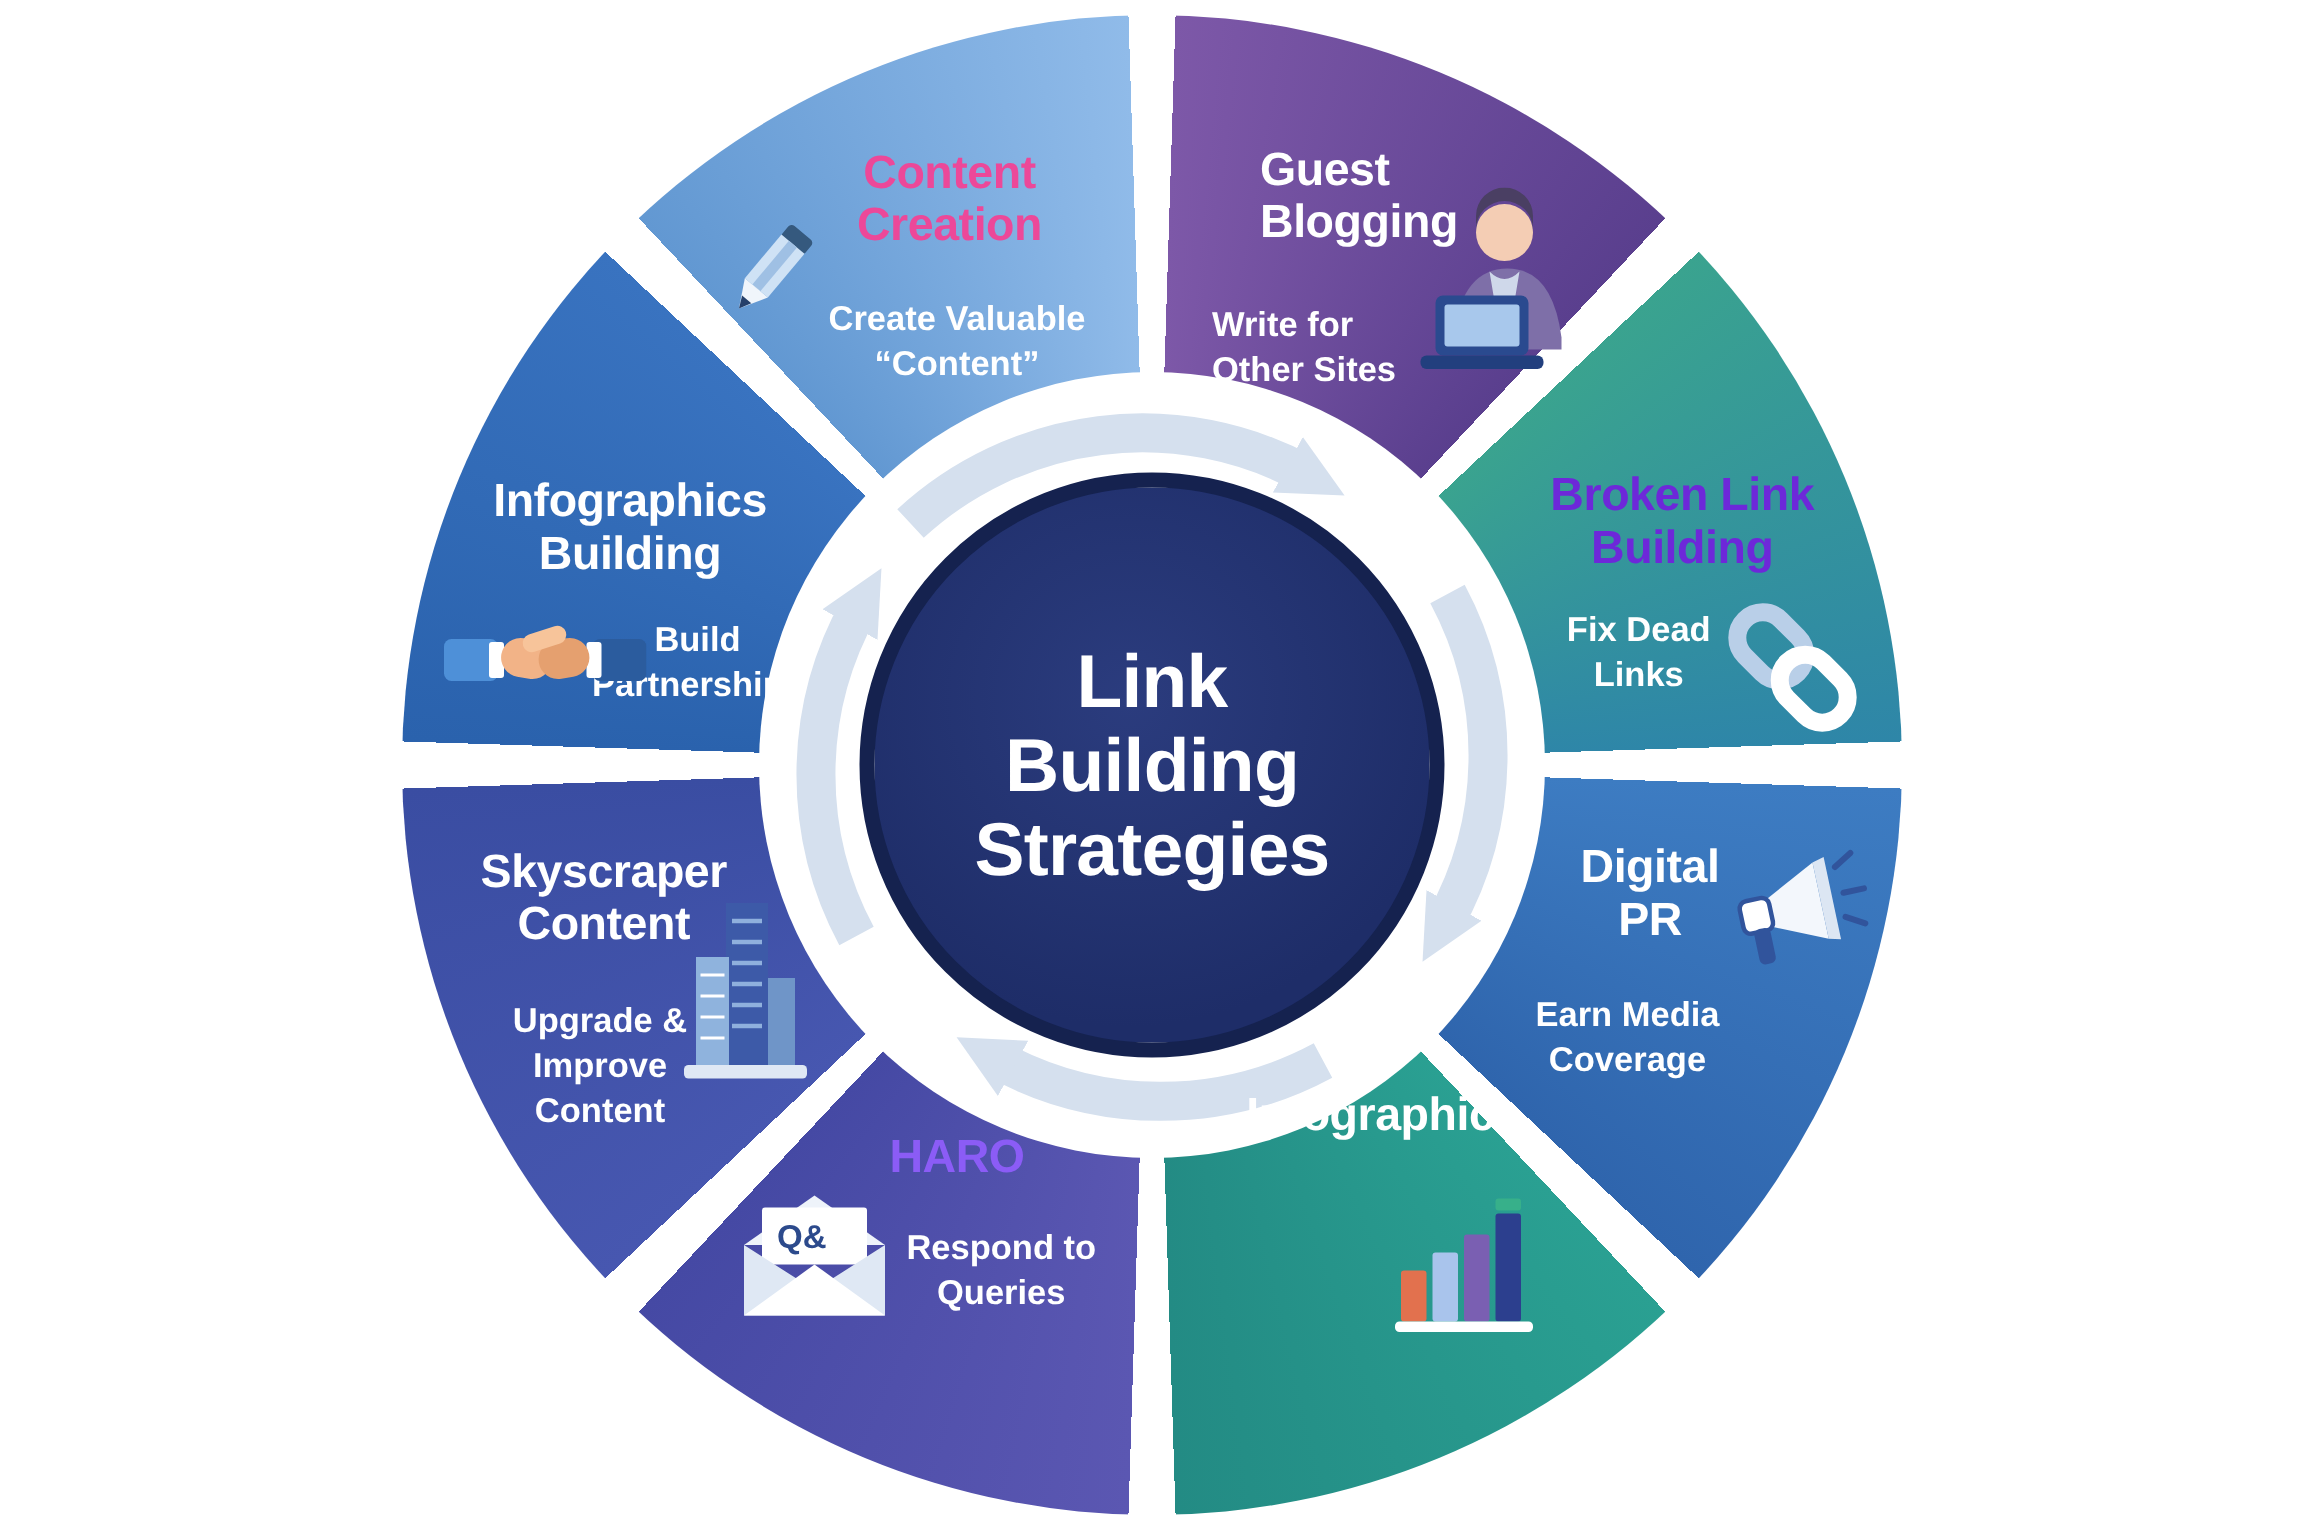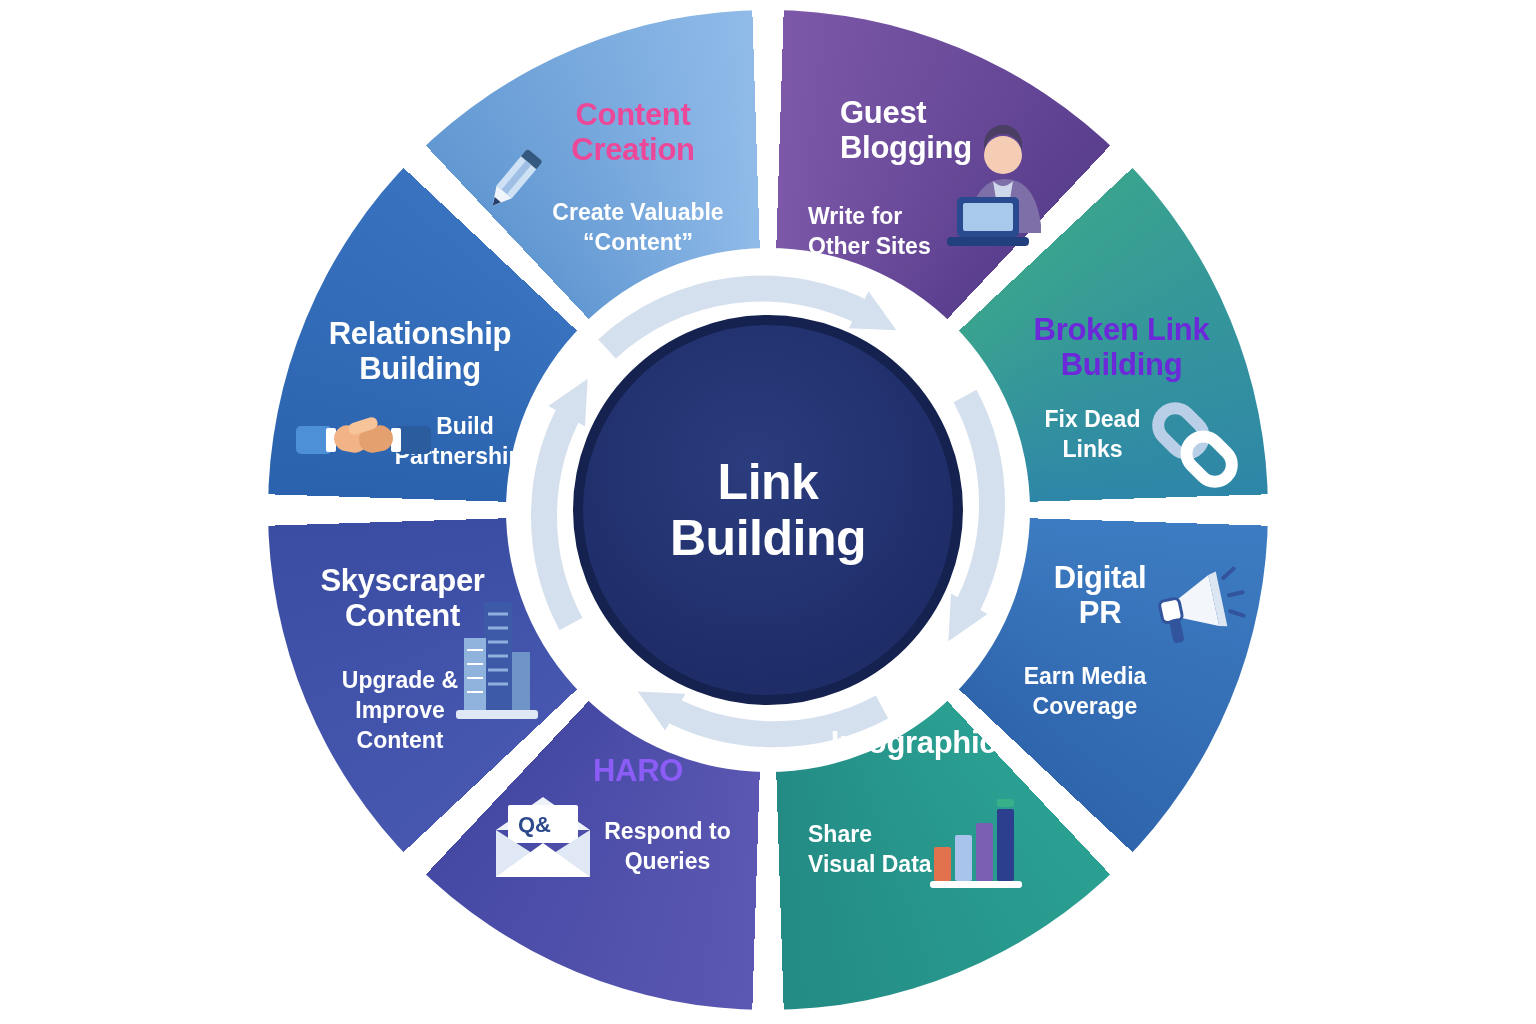--- a/index.html
+++ b/index.html
@@ -154,7 +154,7 @@
     </svg>
   </span>
 
-  <div class="seg-title" style="left: 310px; top: 316px; width: 220px; color: rgb(255, 255, 255);">Relationship Building</div>
+  <div class="seg-title" style="left: 310px; top: 316px; width: 220px; color: rgb(255, 255, 255);">Infographics Building</div>
   <div class="seg-sub" style="left:385px; top:412px; width:160px;">Build Partnerships</div>
   <span class="icon" style="left:296px; top:396px;">
     <svg viewBox="0 0 135 85" width="135" height="85">

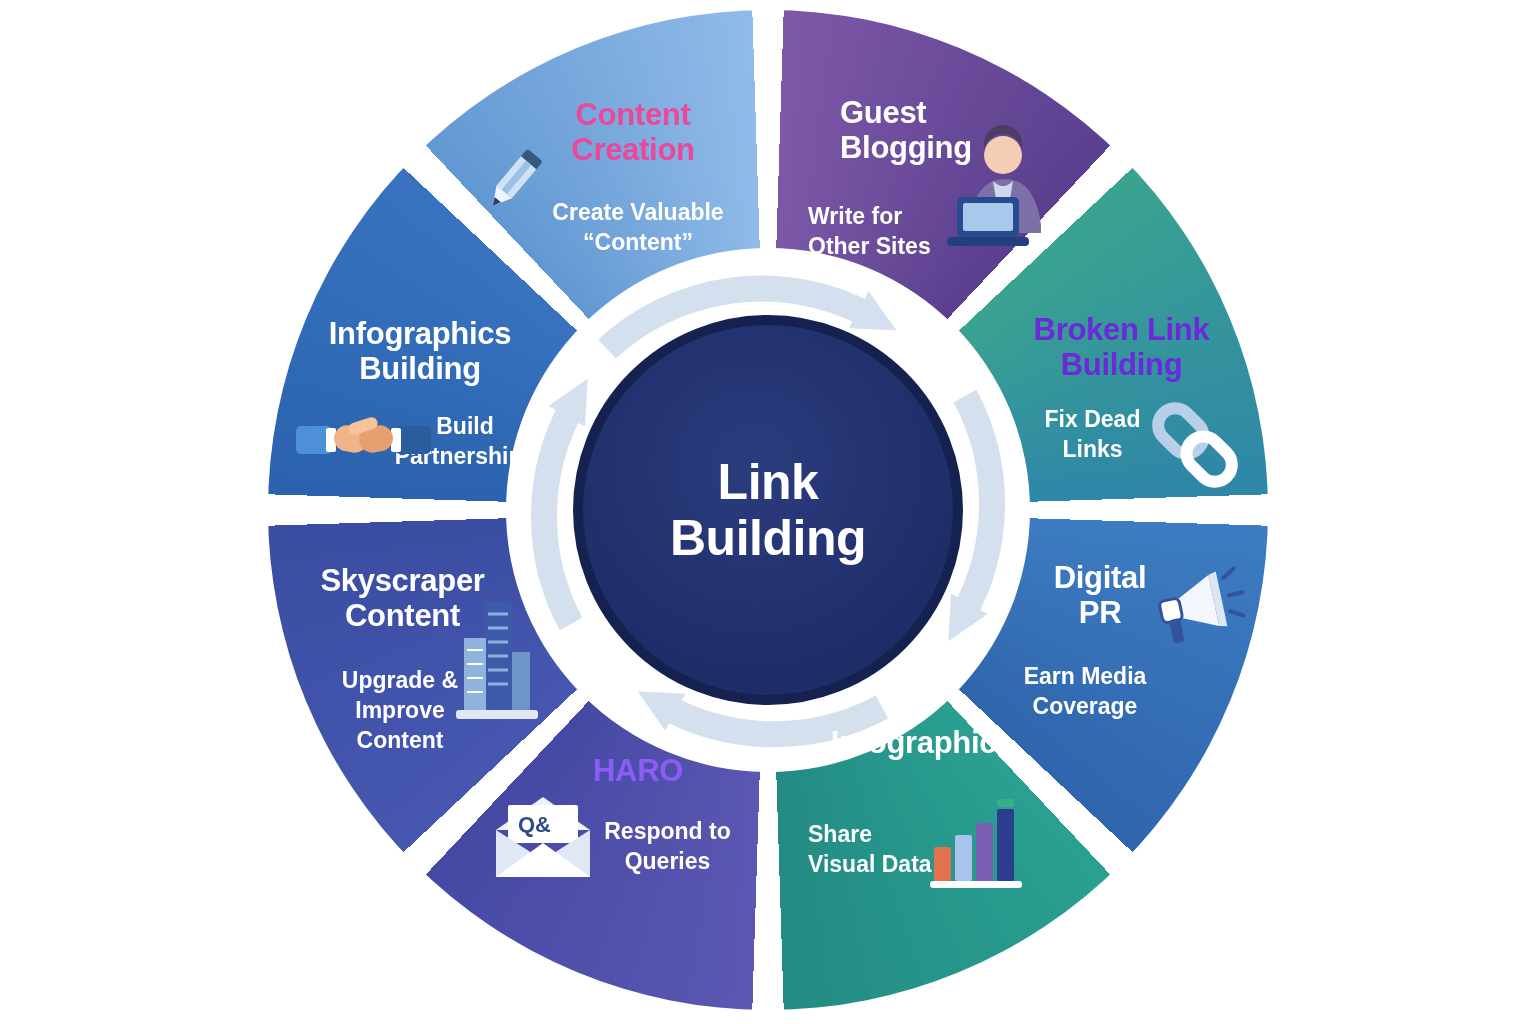--- a/index.html
+++ b/index.html
@@ -49,6 +49,7 @@
   <div class="hub">
     <div class="hub-line">Link</div>
     <div class="hub-line">Building</div>
+    <div class="hub-line">Strategies</div>
   </div>
 
   <div class="seg-title" style="left: 523px; top: 97px; width: 220px; color: #ec4899;">Content Creation</div>

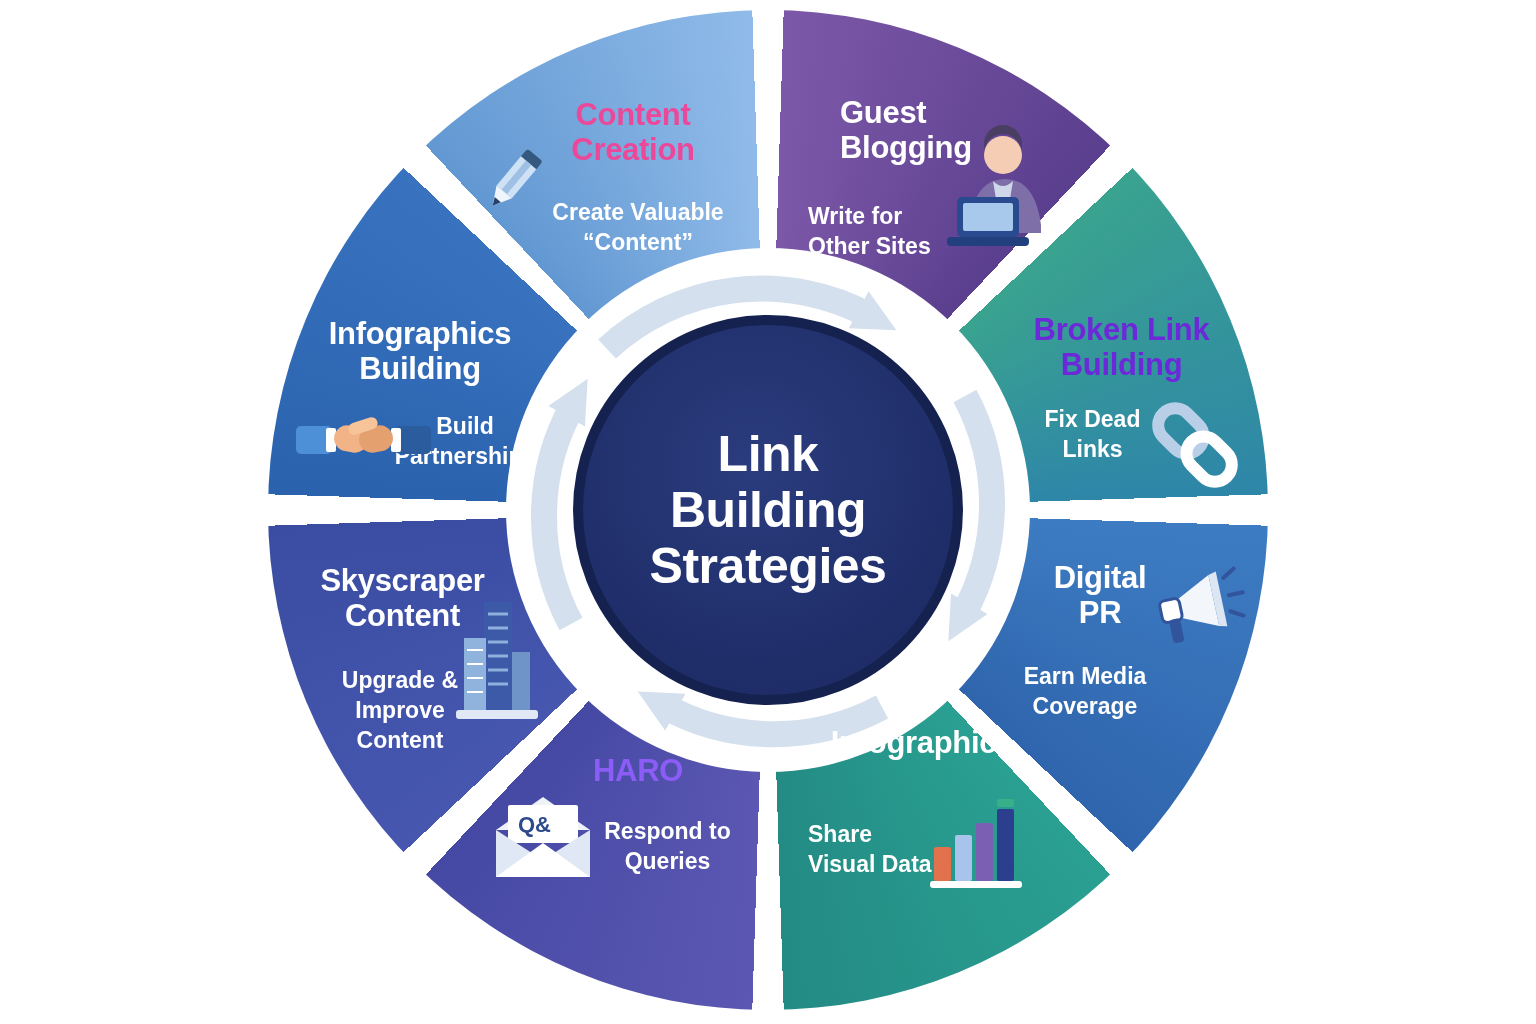--- a/index.html
+++ b/index.html
@@ -106,7 +106,6 @@
   </span>
 
   <div class="seg-title" style="left: 822px; top: 725px; width: 200px; color: rgb(255, 255, 255);">Infographics</div>
-  <div class="seg-sub left-align" style="left:808px; top:820px; width:125px;">Share Visual Data</div>
   <span class="icon" style="left:928px; top:795px;">
     <svg viewBox="0 0 105 100" width="105" height="100">
       <rect x="6" y="52" width="17" height="34" rx="2" fill="#e2714e"></rect>

